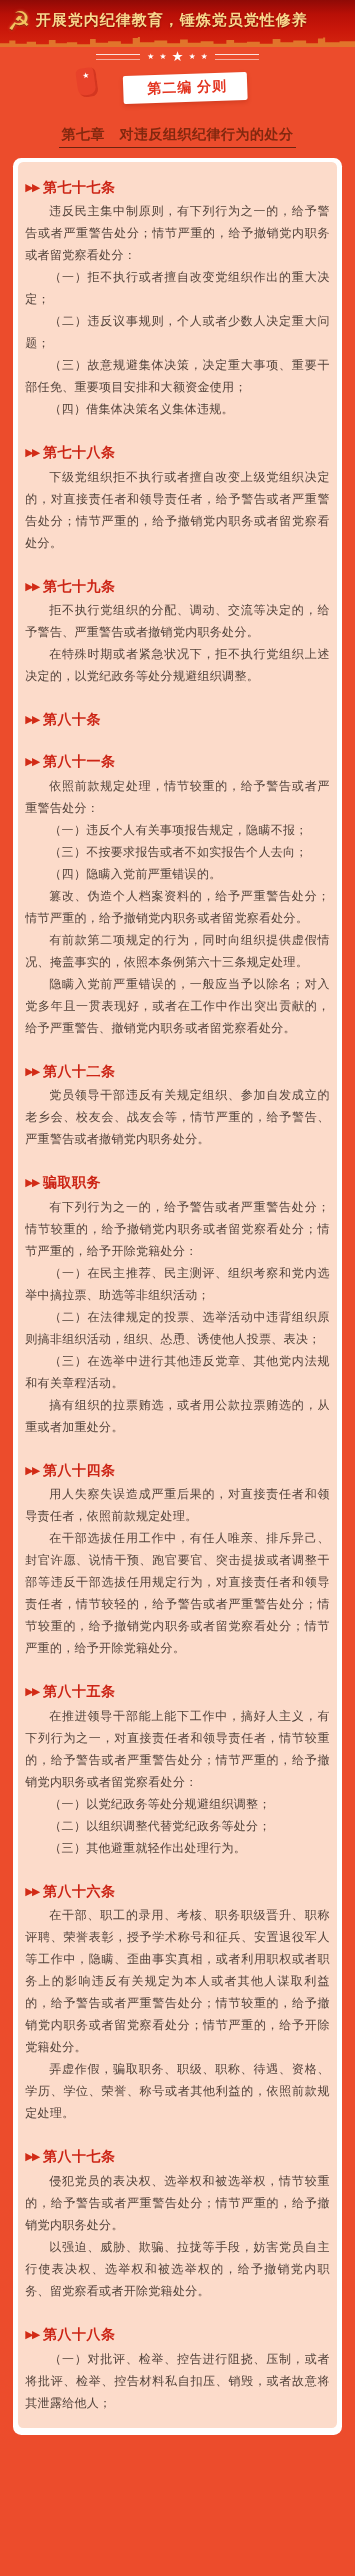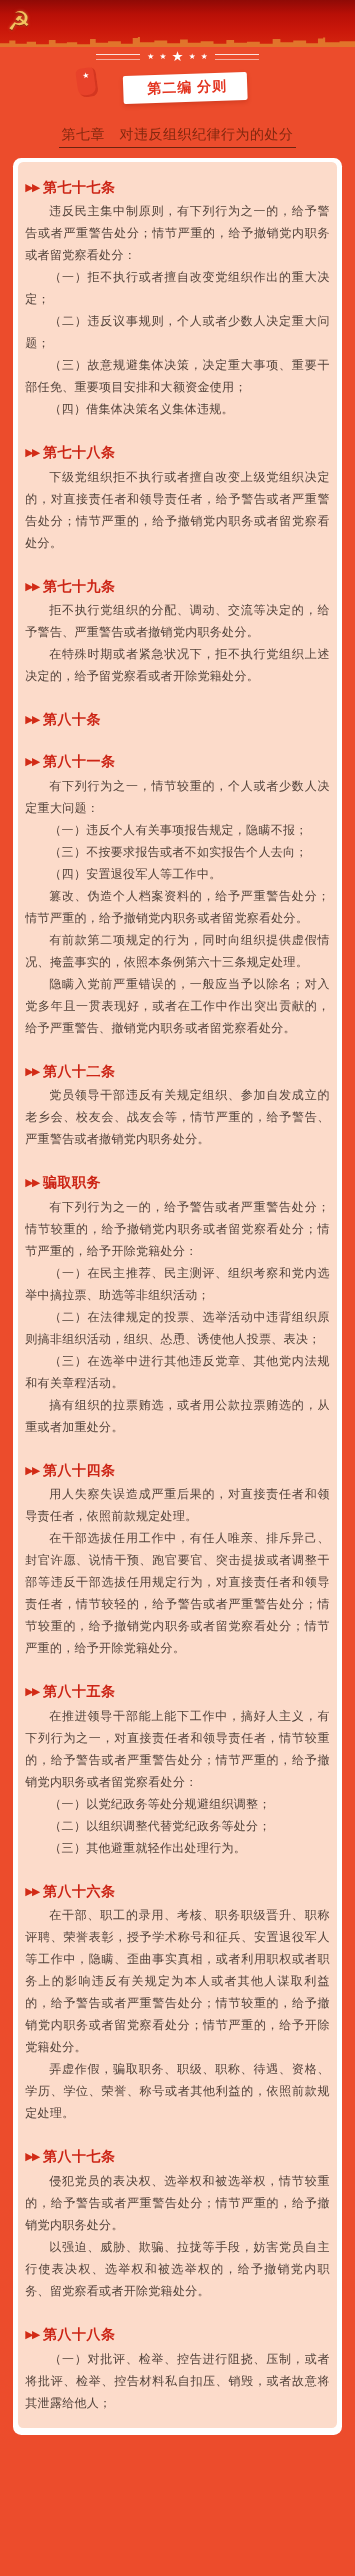--- a/index.html
+++ b/index.html
@@ -90,6 +90,7 @@
 <div class="banner">
   <div class="banner-inner">
     <span class="emblem">☭</span>
+    <span class="banner-title">开展党内纪律教育，锤炼党员党性修养</span>
   </div>
   <svg class="skyline" viewBox="0 0 690 22" preserveAspectRatio="none">
     <path fill="#e9a33c" opacity="0.75" d="M0,22 L0,14 L18,14 L18,9 L30,9 L30,15 L52,15 L52,11 L70,11 L70,16 L95,16 L95,8 L108,8 L108,14 L130,14 L130,12 L150,12 L150,16 L175,16 L175,6 L186,6 L186,13 L210,13 L210,10 L235,10 L235,15 L258,15 L258,4 L268,4 L268,2 L272,2 L272,12 L300,12 L300,9 L325,9 L325,14 L350,14 L350,7 L365,7 L365,13 L390,13 L390,10 L415,10 L415,15 L440,15 L440,8 L455,8 L455,13 L480,13 L480,11 L505,11 L505,15 L530,15 L530,6 L545,6 L545,12 L570,12 L570,9 L595,9 L595,14 L618,14 L618,5 L628,5 L628,3 L632,3 L632,12 L660,12 L660,10 L690,10 L690,22 Z"></path>

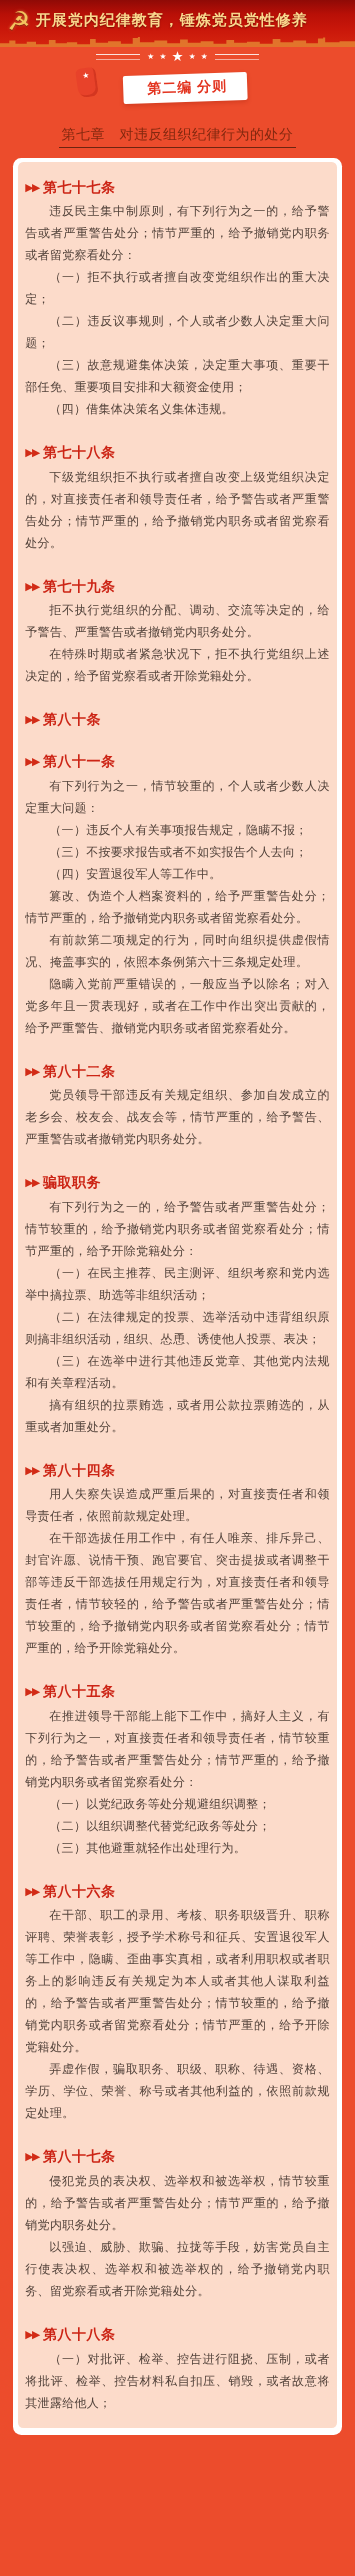--- a/index.html
+++ b/index.html
@@ -56,7 +56,7 @@
     margin-top:24px;text-align:center;
   }
   .chapter-text{
-    display:inline-block;font-size:14px;font-weight:normal;color:#83280f;
+    display:inline-block;font-size:14px;font-weight:bold;color:#83280f;
     letter-spacing:0.5px;padding:0 2.1px 3.6px 2.1px;border-bottom:1.5px solid #6d2410;
   }
   

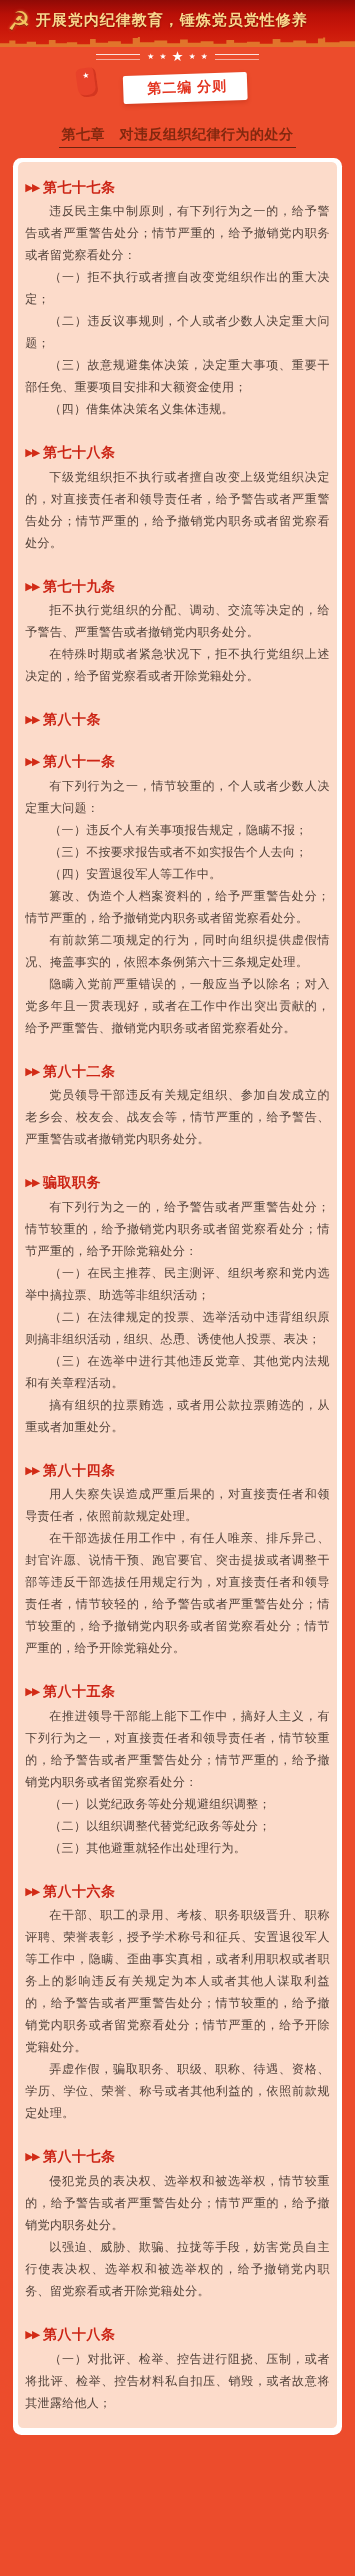--- a/index.html
+++ b/index.html
@@ -148,7 +148,7 @@
       <span class="article-title">第七十九条</span>
     </div>
   <p class="body-p">拒不执行党组织的分配、调动、交流等决定的，给予警告、严重警告或者撤销党内职务处分。</p>
-        <p class="body-p">在特殊时期或者紧急状况下，拒不执行党组织上述决定的，给予留党察看或者开除党籍处分。</p>
+        <p class="body-p">在特殊时期或者紧急状况下，拒不执行党组织上述决定的，以党纪政务等处分规避组织调整。</p>
       </section>
 
   <section class="article">

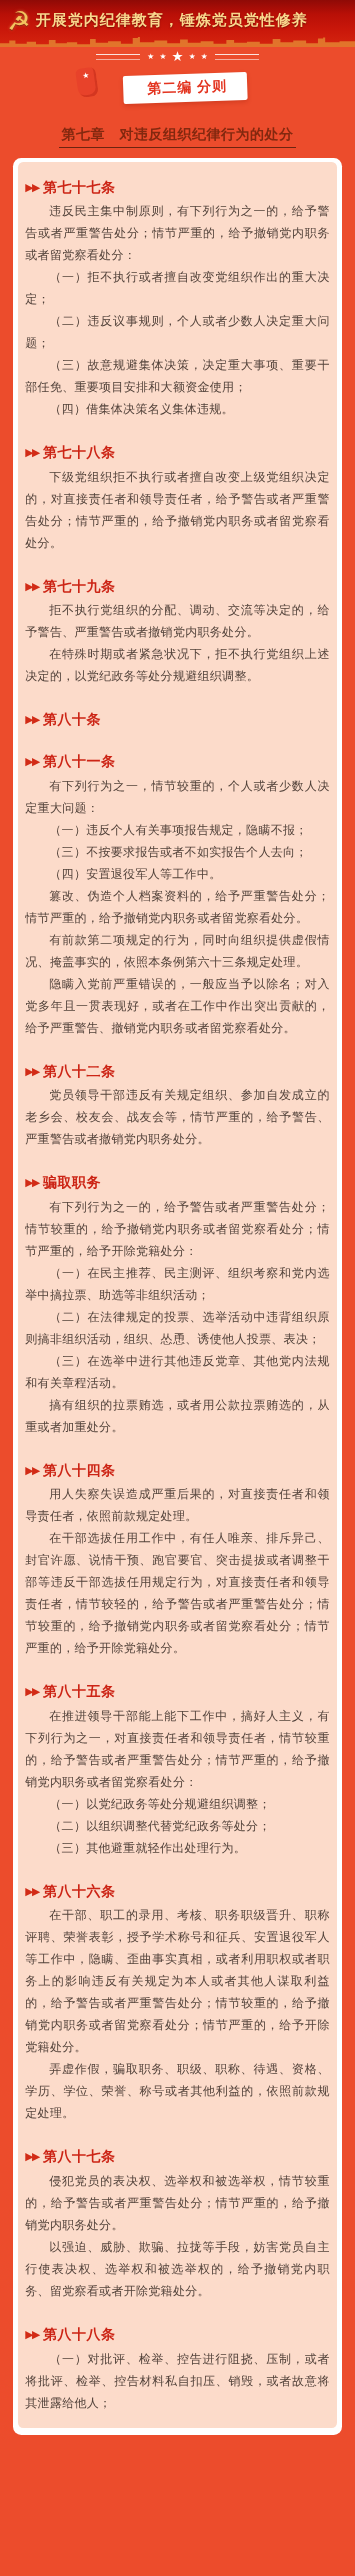--- a/index.html
+++ b/index.html
@@ -163,7 +163,7 @@
       <span class="arrow-icon">▶▶</span>
       <span class="article-title">第八十一条</span>
     </div>
-  <p class="body-p">有下列行为之一，情节较重的，个人或者少数人决定重大问题：</p>
+  <p class="body-p">依照前款规定处理，情节较重的，给予警告或者严重警告处分：</p>
         <p class="body-p">（一）违反个人有关事项报告规定，隐瞒不报；</p>
         <p class="body-p">（三）不按要求报告或者不如实报告个人去向；</p>
         <p class="body-p">（四）安置退役军人等工作中。</p>

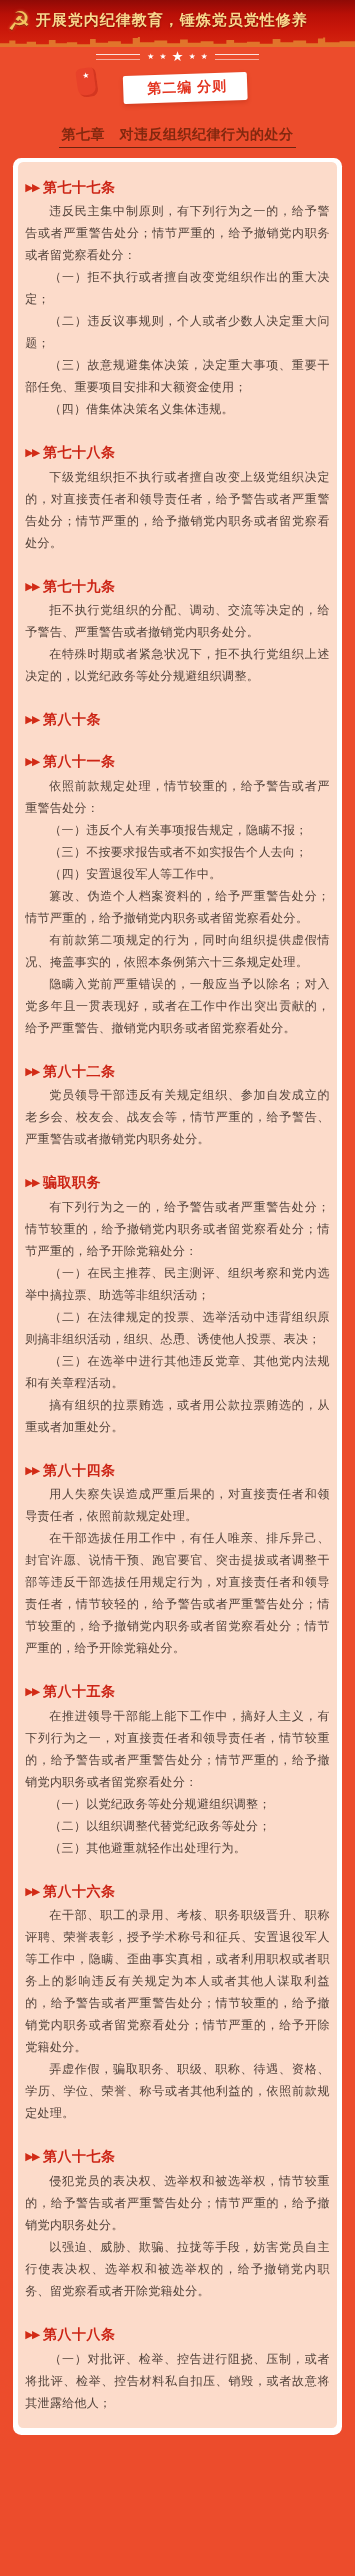--- a/index.html
+++ b/index.html
@@ -166,7 +166,7 @@
   <p class="body-p">依照前款规定处理，情节较重的，给予警告或者严重警告处分：</p>
         <p class="body-p">（一）违反个人有关事项报告规定，隐瞒不报；</p>
         <p class="body-p">（三）不按要求报告或者不如实报告个人去向；</p>
-        <p class="body-p">（四）安置退役军人等工作中。</p>
+        <p class="body-p">（四）隐瞒入党前严重错误的。</p>
         <p class="body-p">篡改、伪造个人档案资料的，给予严重警告处分；情节严重的，给予撤销党内职务或者留党察看处分。</p>
         <p class="body-p">有前款第二项规定的行为，同时向组织提供虚假情况、掩盖事实的，依照本条例第六十三条规定处理。</p>
         <p class="body-p">隐瞒入党前严重错误的，一般应当予以除名；对入党多年且一贯表现好，或者在工作中作出突出贡献的，给予严重警告、撤销党内职务或者留党察看处分。</p>

